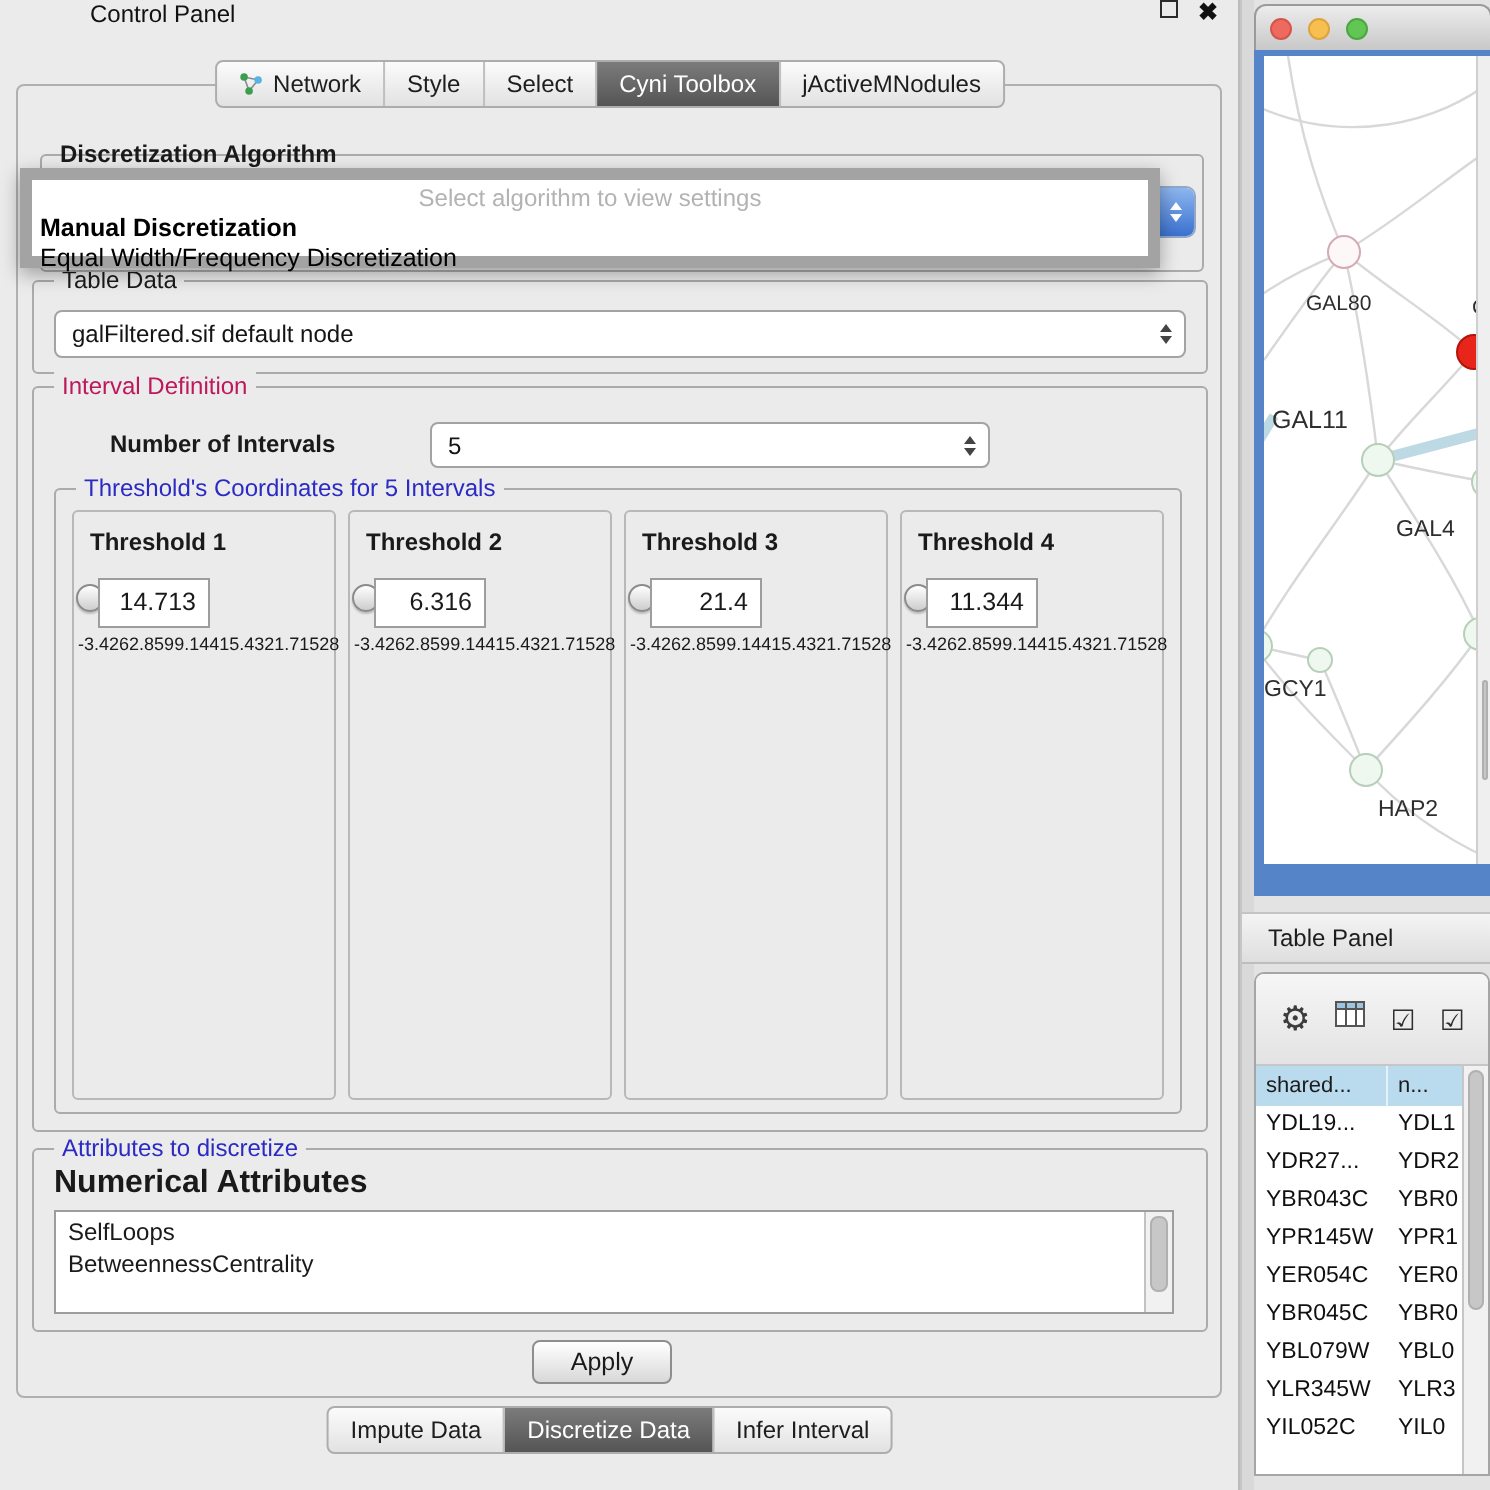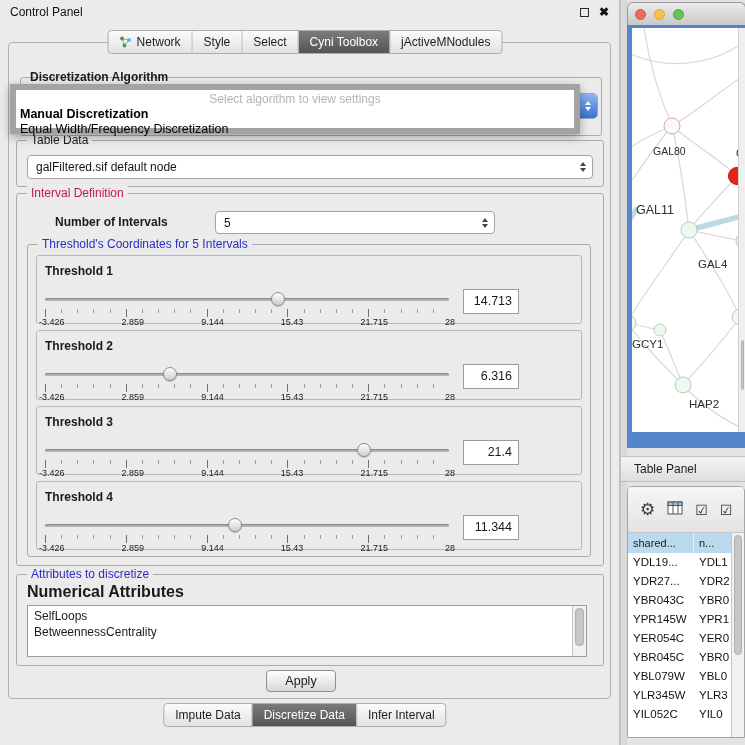--- a/index.html
+++ b/index.html
@@ -9,7 +9,7 @@
 
   
   .cp-window{position:absolute;left:0;top:0;width:620px;height:745px;background:#ebebeb;border-right:1px solid #bcbcbc;}
-  .cp-titlebar{height:24px;display:flex;align-items:center;padding:0 10px;font-size:12px;}
+  .cp-titlebar{height:24px;display:flex;align-items:flex-start;padding:0 10px;font-size:12px;margin-left:35px;}
   .cp-title{color:#111;}
   .float-icon{margin-left:auto;width:9px;height:9px;border:1.5px solid #2b2b2b;display:inline-block;}
   .close-icon{margin-left:10px;font-size:12px;font-weight:bold;color:#111;line-height:12px;}

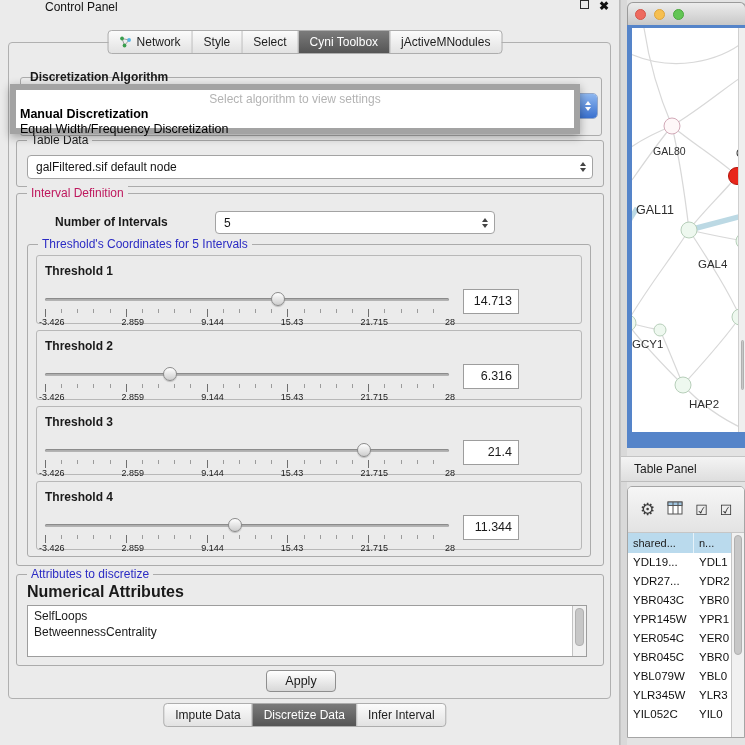--- a/index.html
+++ b/index.html
@@ -61,7 +61,7 @@
   .noi-label{position:absolute;left:38px;top:21px;font-size:12px;font-weight:bold;}
   .noi-combo{left:198px;top:17px;width:280px;height:23px;}
   .thresholds-group{left:10px;top:50px;width:564px;height:313px;}
-  .th-container{position:absolute;left:8px;right:8px;top:10px;bottom:6px;display:flex;flex-direction:column;gap:6px;}
+  .th-container{position:absolute;left:8px;right:8px;top:10px;bottom:6px;display:flex;flex-direction:row;gap:6px;}
   .th-panel{position:relative;flex:1;border:1px solid #b8b8b8;border-radius:3px;background:#ebebeb;}
   .th-label{position:absolute;left:8px;top:8px;font-size:12px;font-weight:bold;}
   .th-slider{position:absolute;left:8px;right:132px;top:36px;height:34px;}

